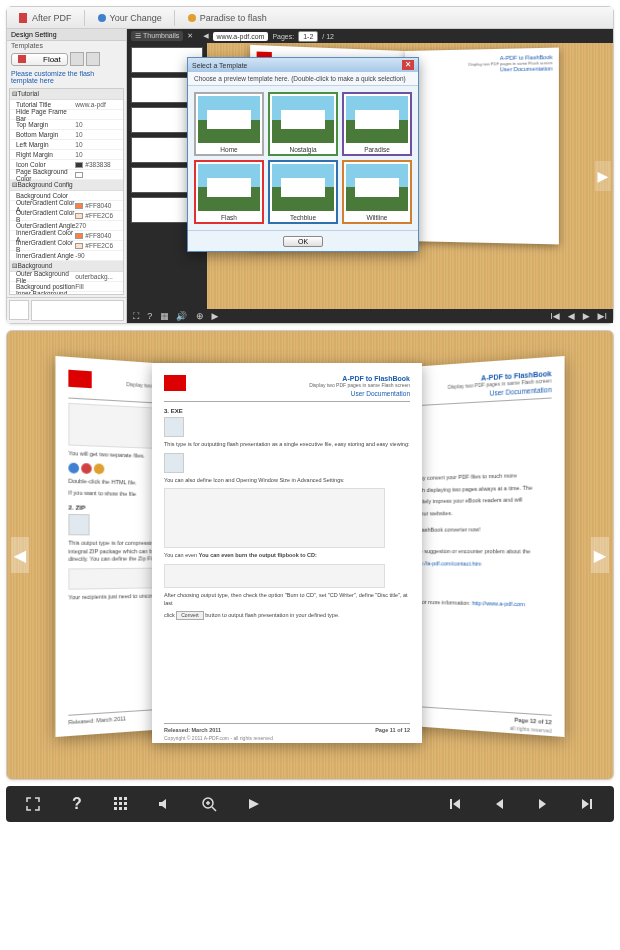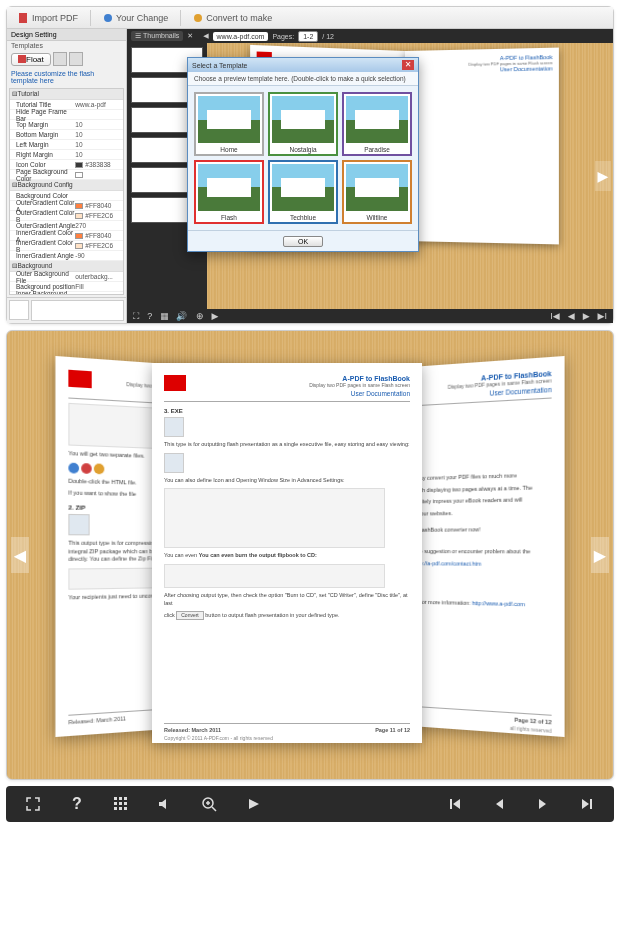--- a/index.html
+++ b/index.html
@@ -121,7 +121,7 @@
       <svg width="10" height="10">
           <rect width="8" height="10" fill="#d04040"></rect>
         </svg>
-      <span>Import PDF</span>
+      <span>After PDF</span>
     </div>
     <div class="vsep"></div>
     <div class="toolbar-btn">

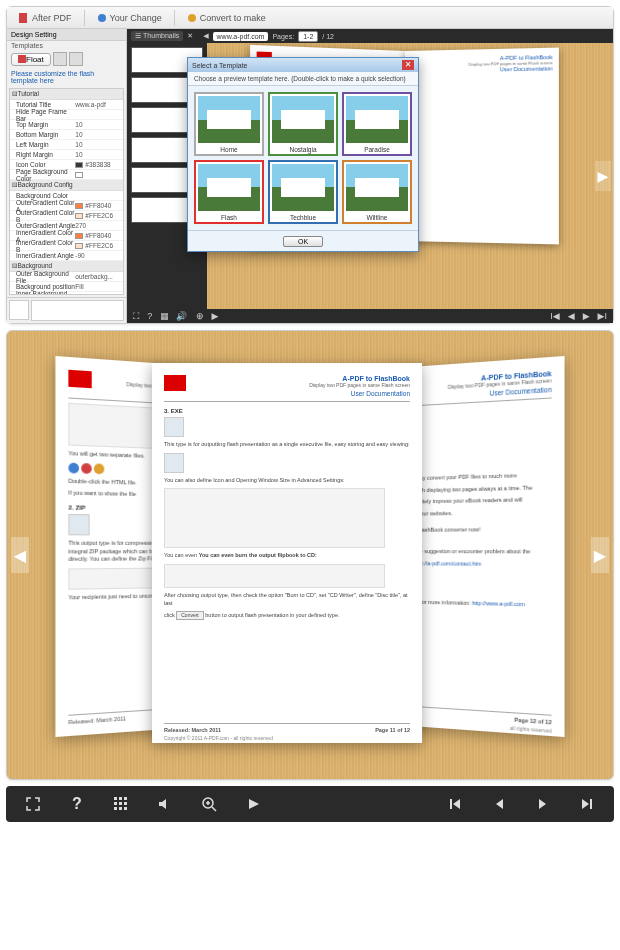--- a/index.html
+++ b/index.html
@@ -135,7 +135,7 @@
       <svg width="10" height="10">
           <circle cx="5" cy="5" r="4" fill="#e0a030"></circle>
         </svg>
-      <span>Convert to make</span>
+      <span>Paradise to flash</span>
     </div>
   </div>
 

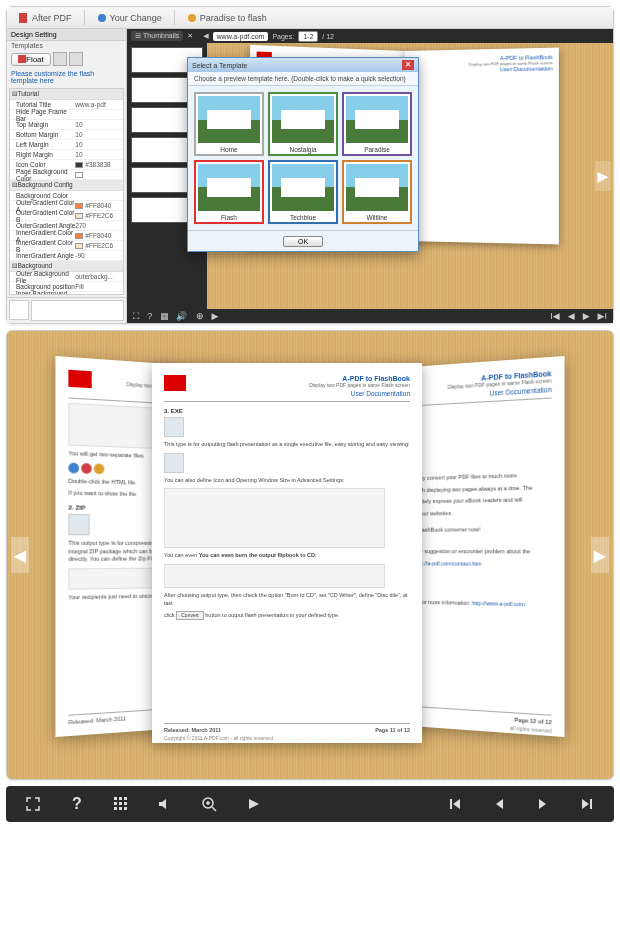--- a/index.html
+++ b/index.html
@@ -20,7 +20,7 @@
 .sidebar { width: 120px; background: #f0f0f0; border-right: 1px solid #ccc; display: flex; flex-direction: column; font-size: 7px; }
 .sb-tab { background: #e0e0e0; border-bottom: 1px solid #ccc; padding: 2px 4px; }
 .sb-row { display: flex; align-items: center; padding: 2px 4px; gap: 2px; }
-.sb-flash-btn { background: linear-gradient(#fff,#eee); border: 1px solid #aaa; border-radius: 3px; padding: 1px 6px; font-size: 8px; display: flex; align-items: center; gap: 0; }
+.sb-flash-btn { background: linear-gradient(#fff,#eee); border: 1px solid #aaa; border-radius: 3px; padding: 1px 6px; font-size: 8px; display: flex; align-items: center; gap: 17px; }
 .sb-icon { width: 14px; height: 14px; background: #ddd; border: 1px solid #aaa; }
 .sb-customize { color: #1a5cb0; padding: 2px 4px; font-size: 7px; }
 

